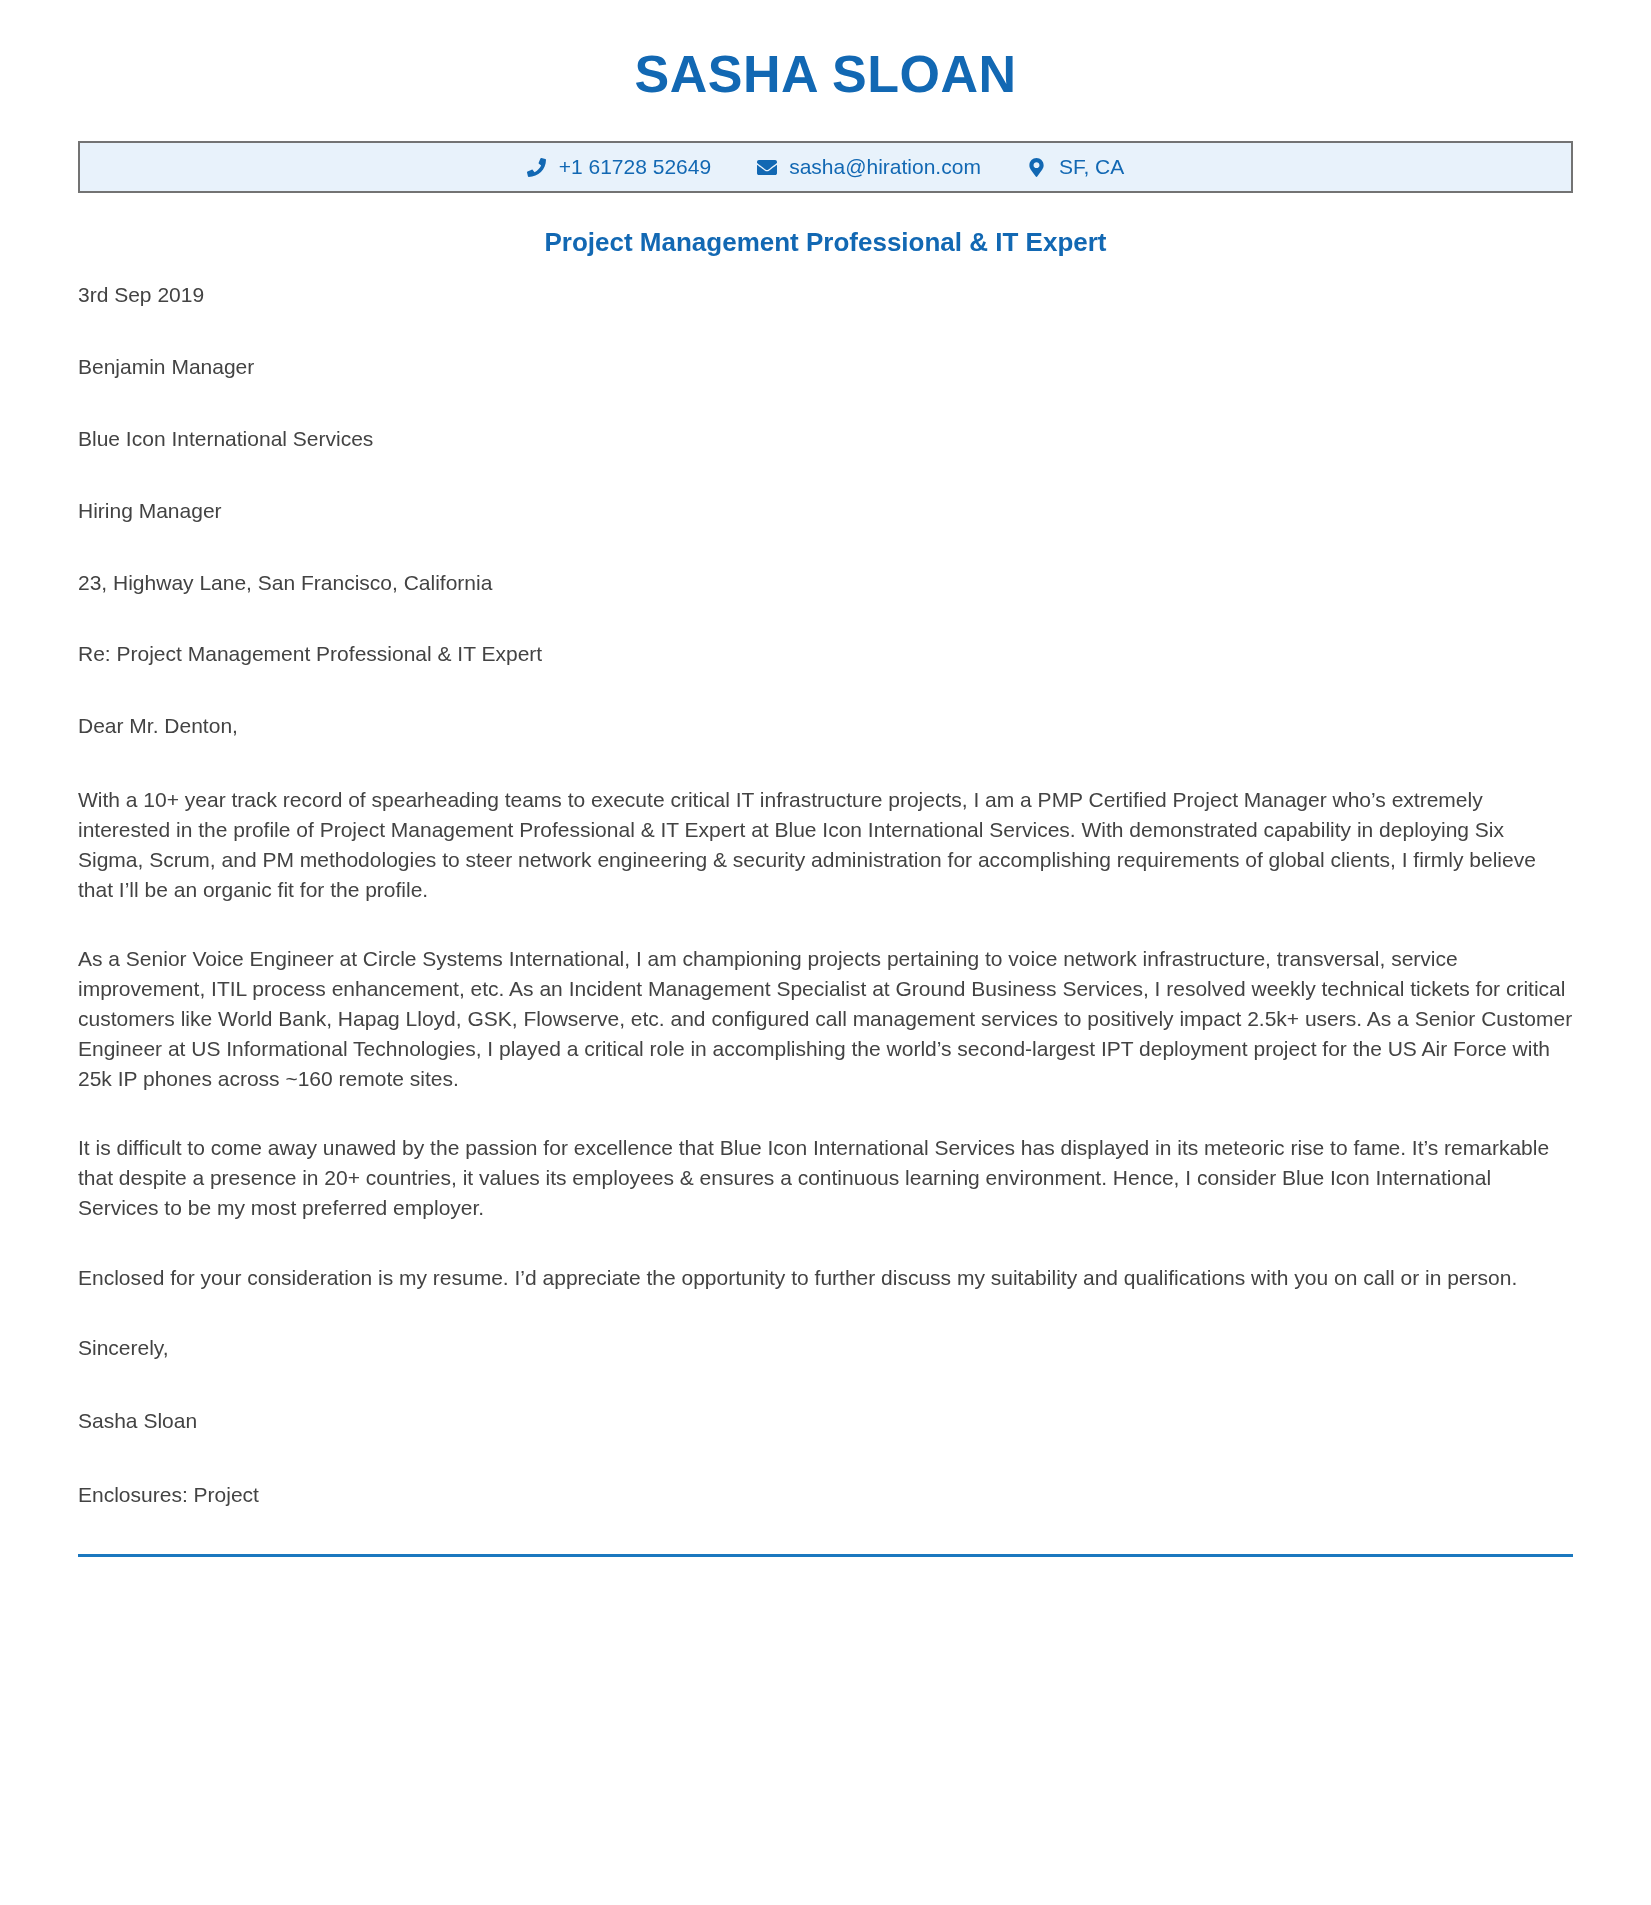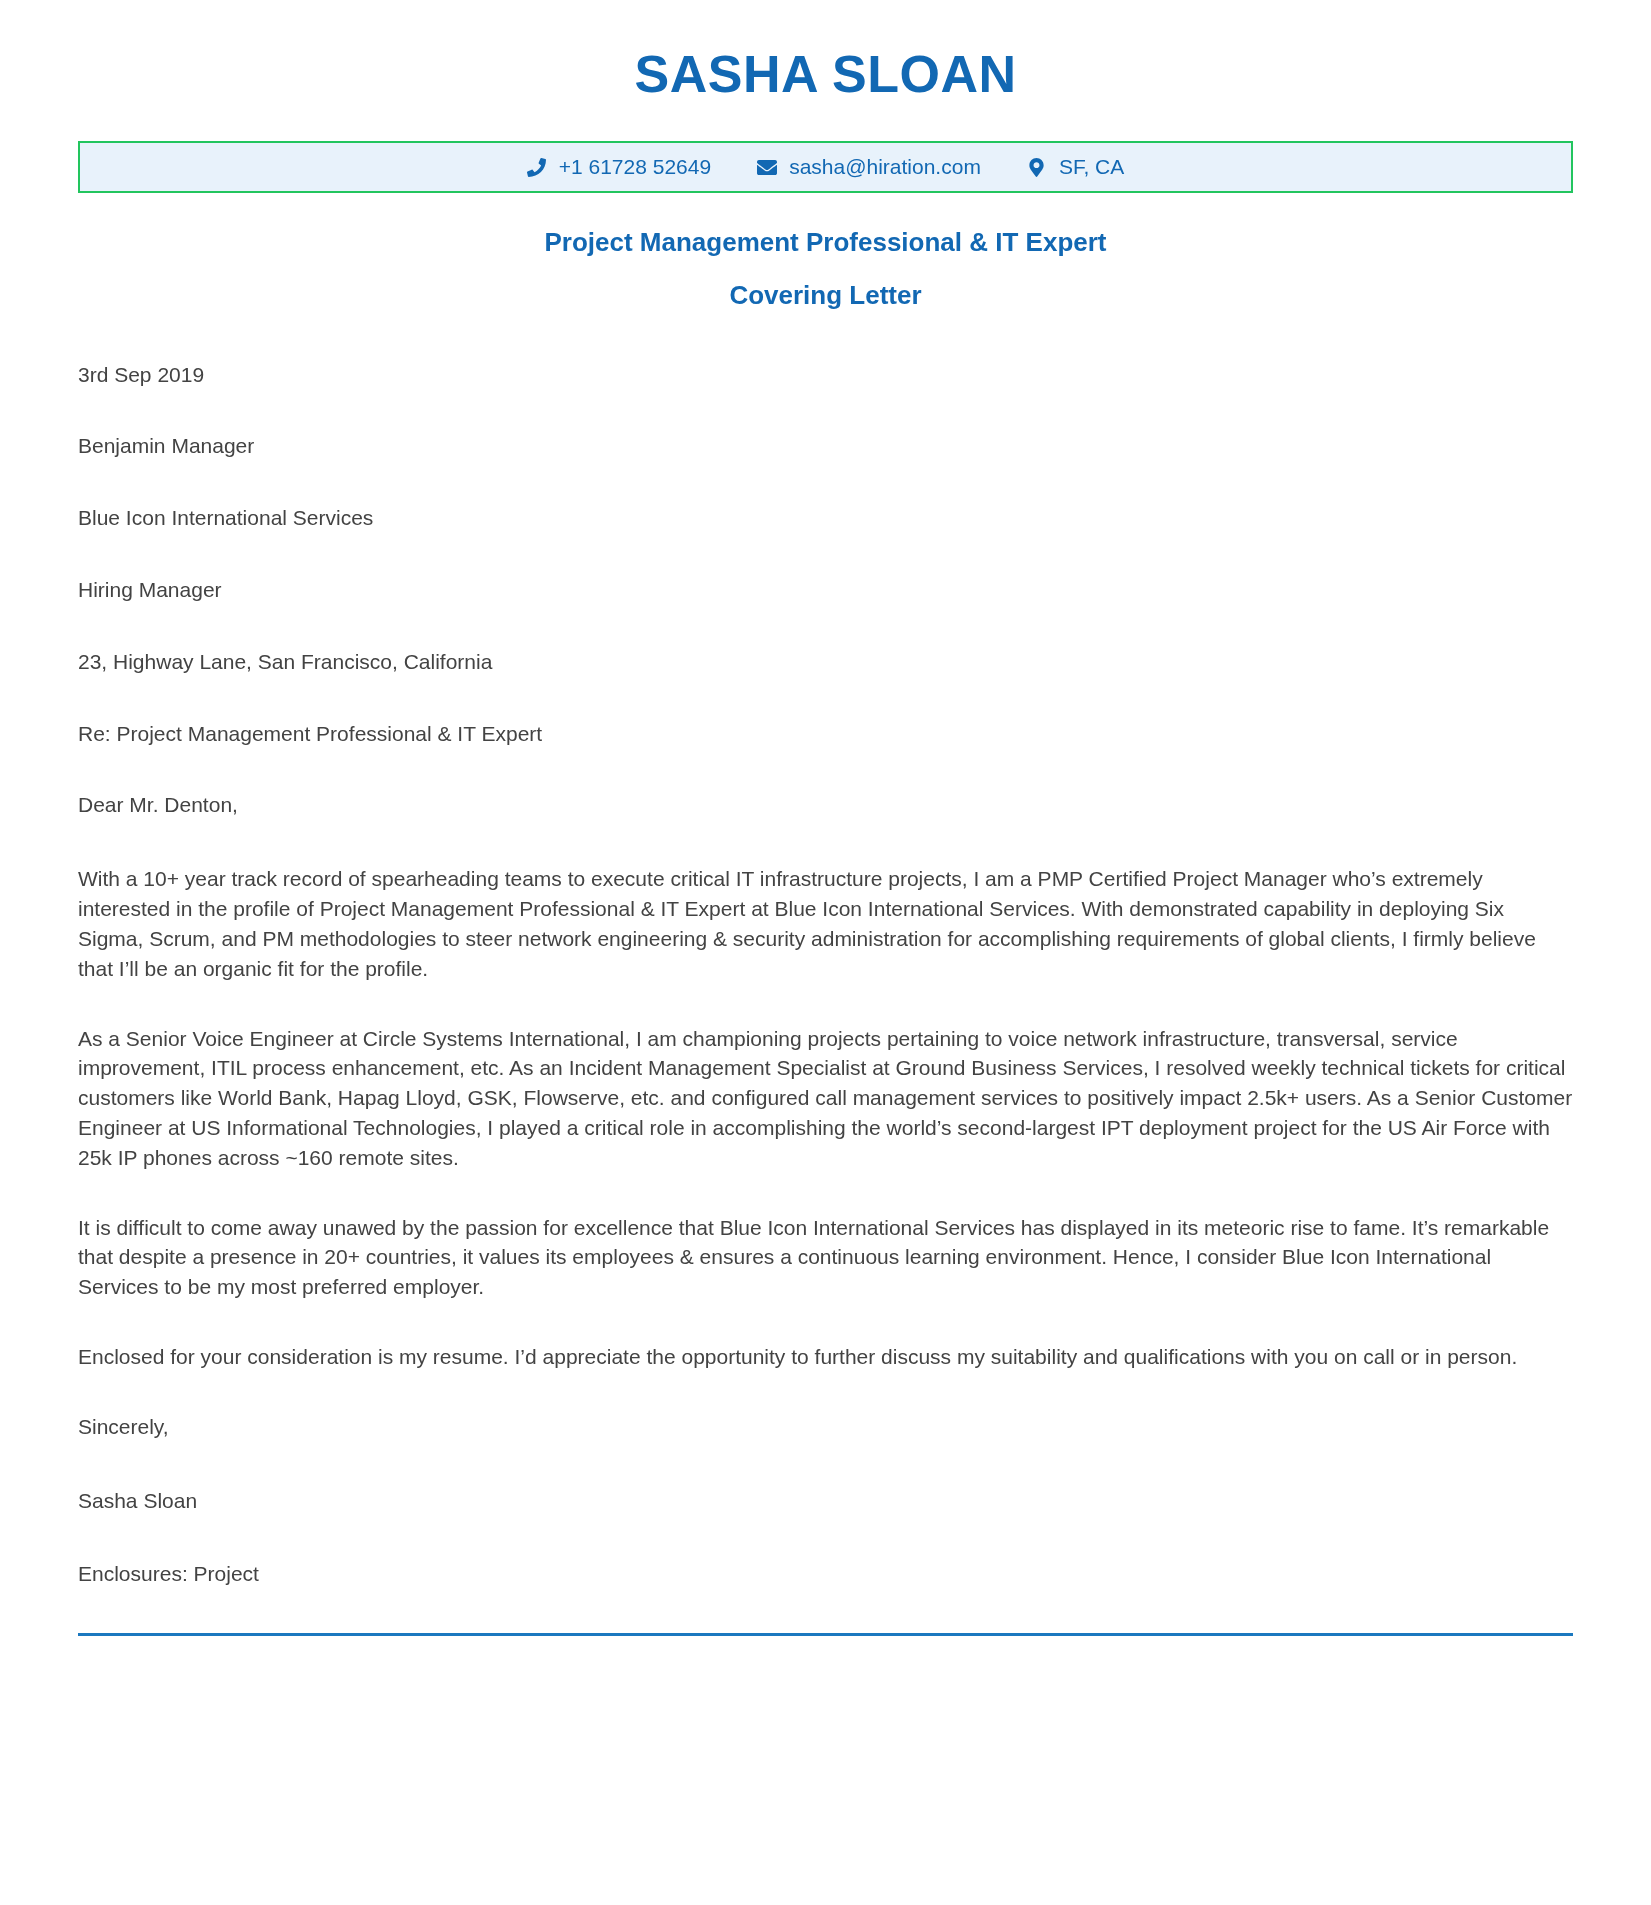--- a/index.html
+++ b/index.html
@@ -35,7 +35,7 @@
   }
 
   .contact-bar {
-    border: 2px solid #22c55e;
+    border: 2px solid #737373;
     background: #e8f2fb;
     height: 48px;
     display: flex;

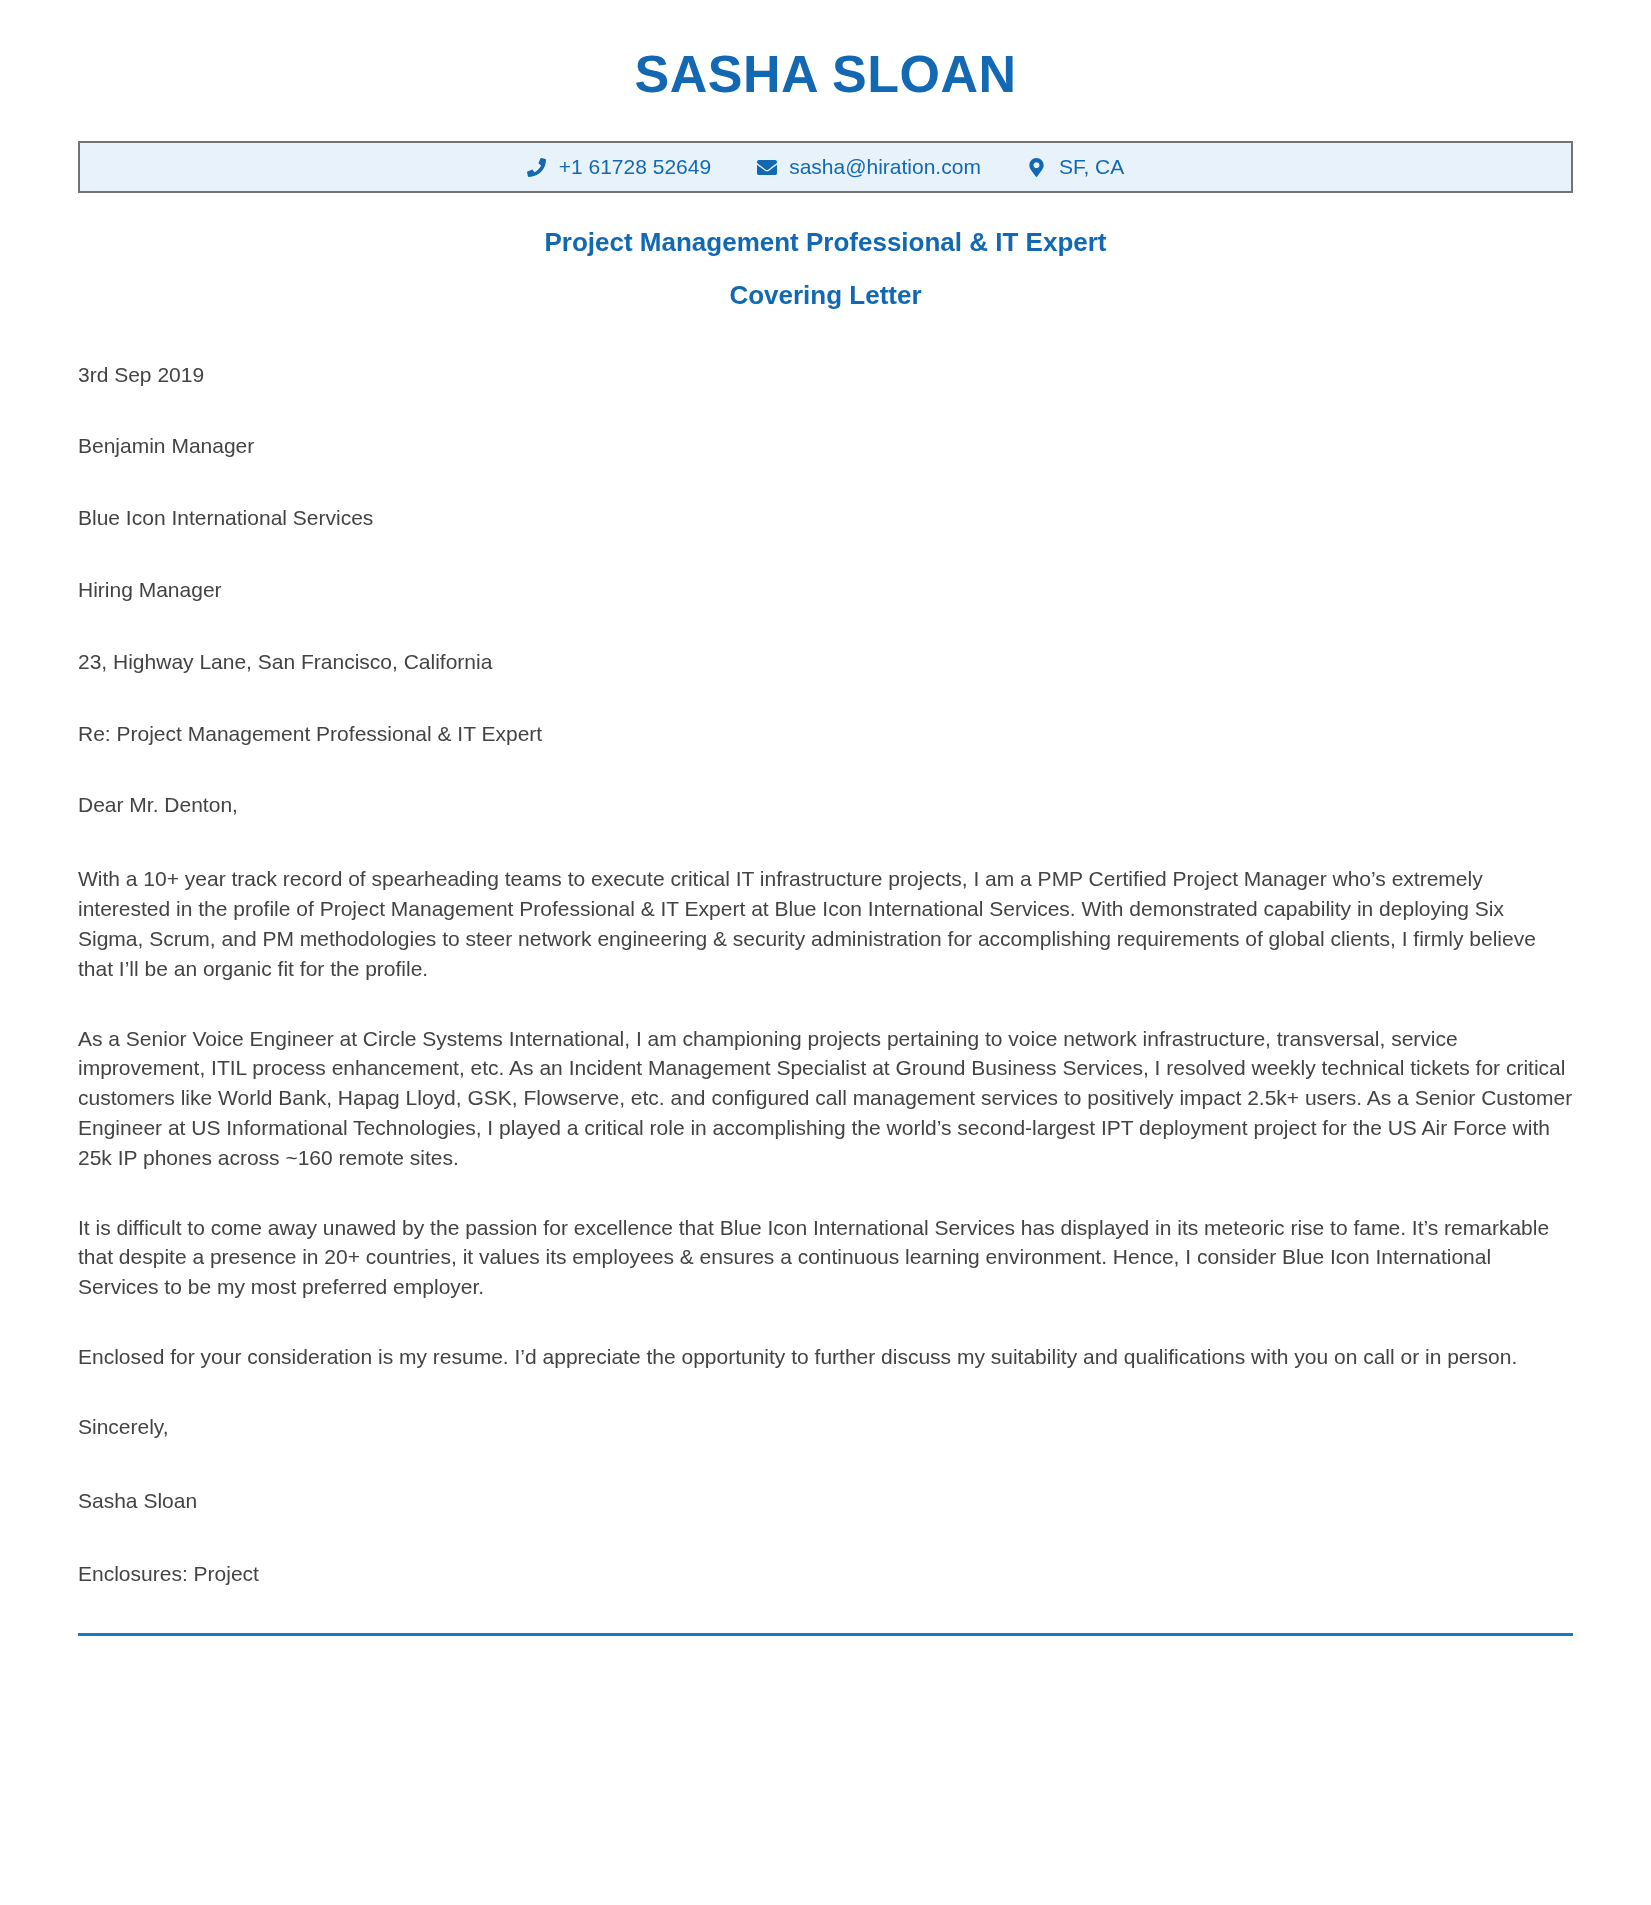--- a/index.html
+++ b/index.html
@@ -152,7 +152,6 @@
   </div>
 
   <div class="doc-title">Project Management Professional &amp; IT Expert</div>
-  <div class="doc-subtitle">Covering Letter</div>
 
   <div class="letter-body">
 

